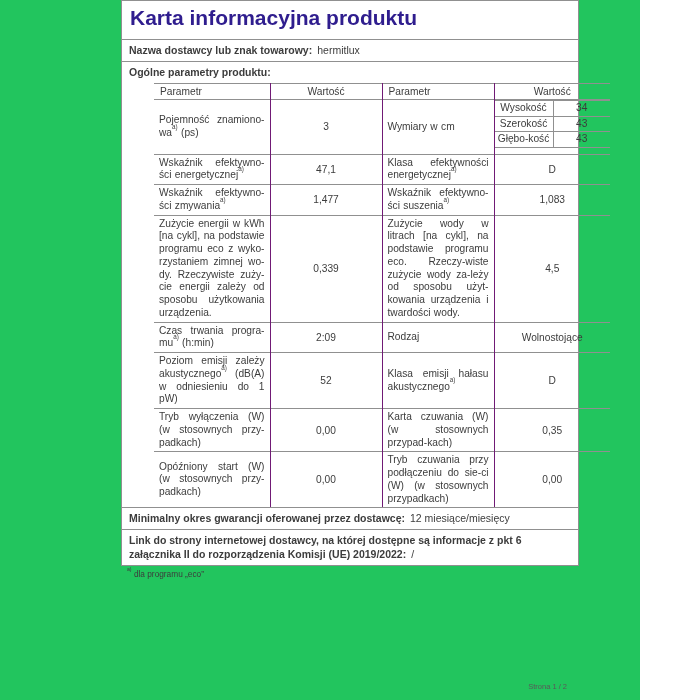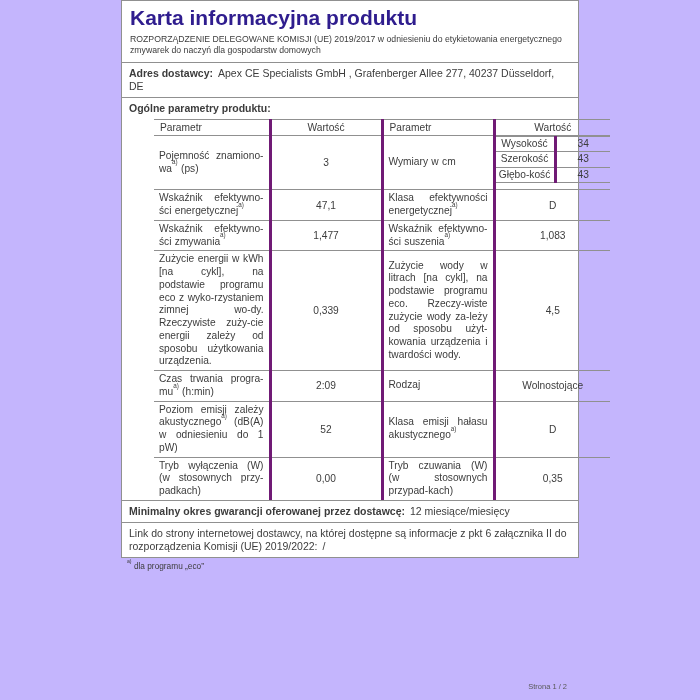--- a/index.html
+++ b/index.html
@@ -9,7 +9,7 @@
     color:#3c3c3c;
     -webkit-font-smoothing:antialiased;
   }
-  .sheet{position:relative;width:700px;height:700px;background:#c4b5fd;}
+  .sheet{position:relative;width:640px;height:700px;background:#22c55e;}
   .frame{
     margin:0 121px;width:458px;box-sizing:border-box;
     border:1px solid #909090;background:#fff;

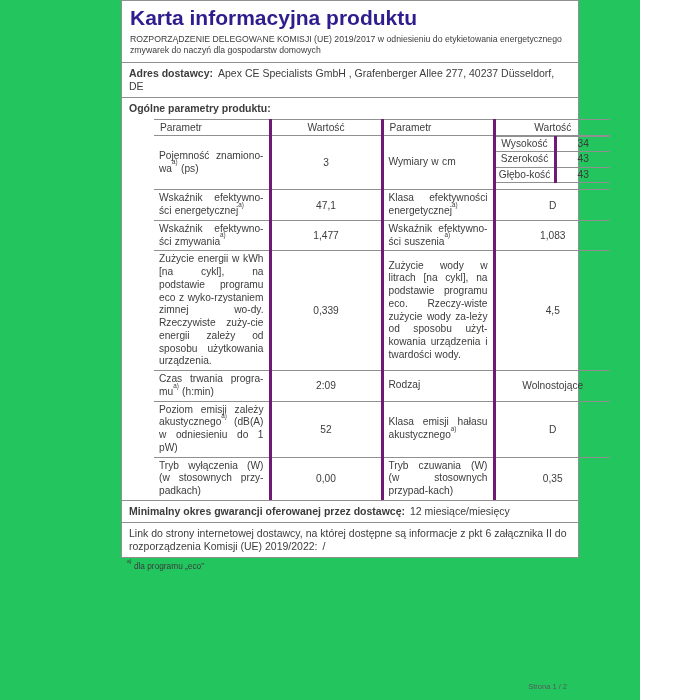--- a/index.html
+++ b/index.html
@@ -75,7 +75,6 @@
 
     <div class="head-block">
       <div class="doc-title">Karta informacyjna produktu</div>
-      <div class="regulation">ROZPORZĄDZENIE DELEGOWANE KOMISJI (UE) 2019/2017 w odniesieniu do etykietowania energetycznego zmywarek do naczyń dla gospodarstw domowych</div>
     </div>
 
     <div class="info-row">

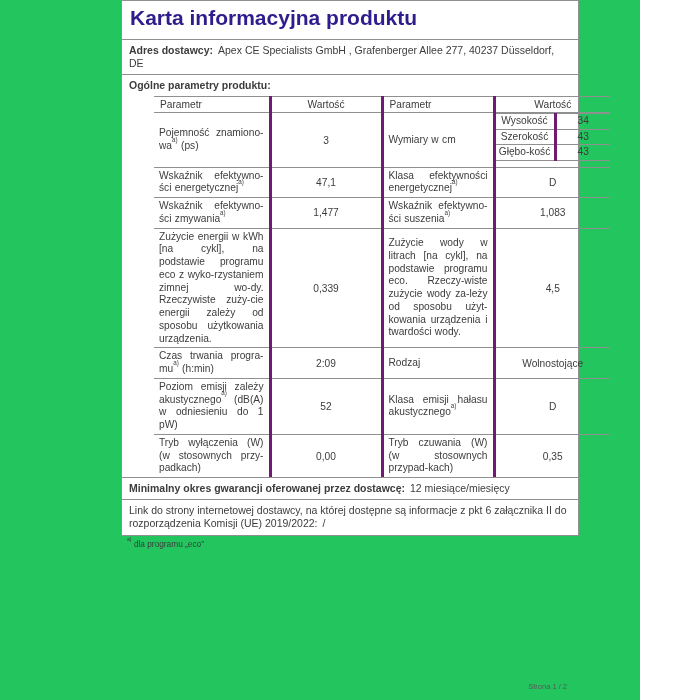--- a/index.html
+++ b/index.html
@@ -77,6 +77,9 @@
       <div class="doc-title">Karta informacyjna produktu</div>
     </div>
 
+    <div class="info-row">
+      <span class="label">Nazwa dostawcy lub znak towarowy:</span><span class="value">hermitlux</span>
+    </div>
     <div class="info-row">
       <span class="label">Adres dostawcy:</span><span class="value">Apex CE Specialists GmbH , Grafenberger Allee 277, 40237 Düsseldorf, DE</span>
     </div>

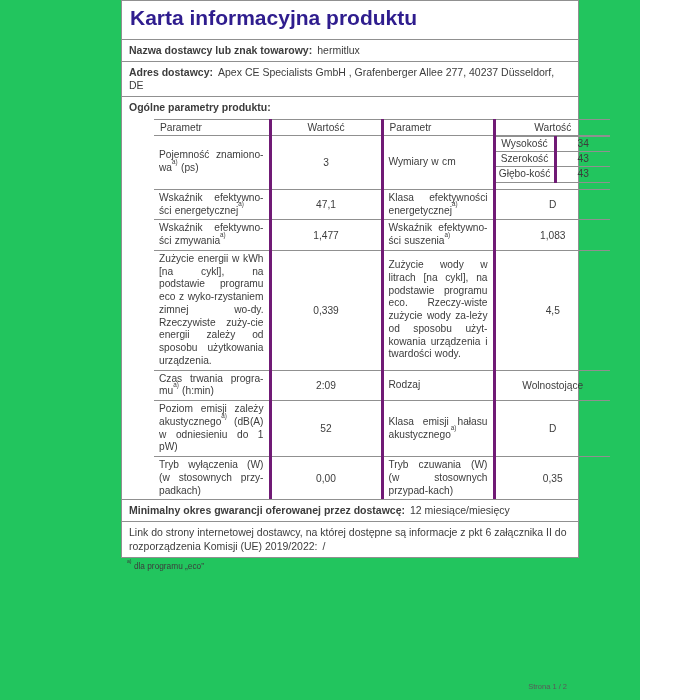--- a/index.html
+++ b/index.html
@@ -79,9 +79,6 @@
 
     <div class="info-row">
       <span class="label">Nazwa dostawcy lub znak towarowy:</span><span class="value">hermitlux</span>
-    </div>
-    <div class="info-row">
-      <span class="label">Adres dostawcy:</span><span class="value">Apex CE Specialists GmbH , Grafenberger Allee 277, 40237 Düsseldorf, DE</span>
     </div>
     <div class="info-row">
       <span class="label">Ogólne parametry produktu:</span>

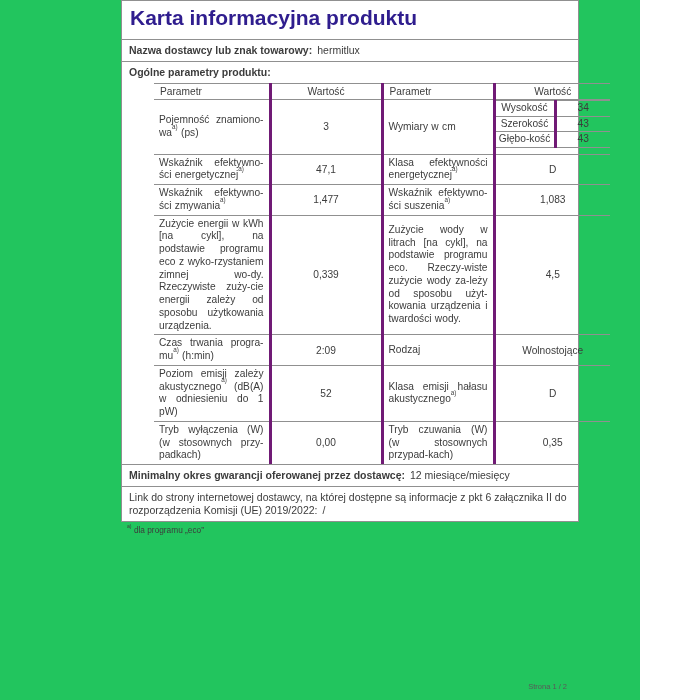--- a/index.html
+++ b/index.html
@@ -37,7 +37,7 @@
     margin-left:32px;
   }
   .params td{
-    border-left:3px solid #701a75;
+    border-left:1px solid #701a75;
     border-top:1px solid #909090;
     vertical-align:middle;
   }

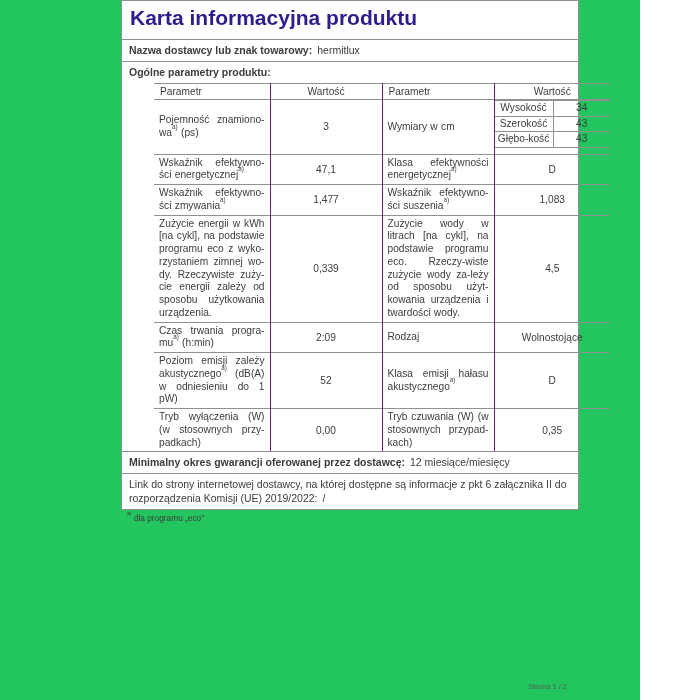--- a/index.html
+++ b/index.html
@@ -161,7 +161,7 @@
       <tr>
         <td class="param"><span>Tryb wyłączenia (W) (w stosownych przy-padkach)</span></td>
         <td class="val">0,00</td>
-        <td class="param"><span>Tryb czuwania (W) (w stosownych przypad-kach)</span></td>
+        <td class="param"><span>Karta czuwania (W) (w stosownych przypad-kach)</span></td>
         <td class="val">0,35</td>
       </tr>
 

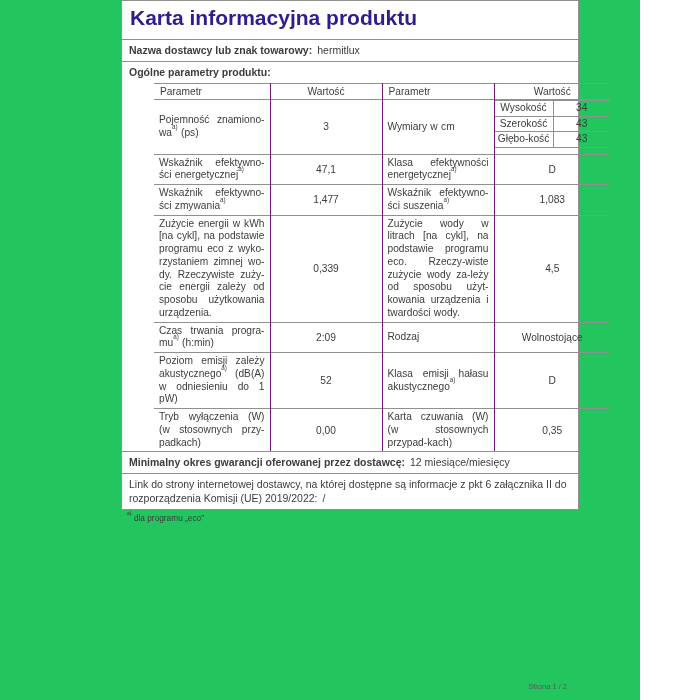--- a/index.html
+++ b/index.html
@@ -165,6 +165,12 @@
         <td class="val">0,35</td>
       </tr>
 
+      <tr>
+        <td class="param"><span>Opóźniony start (W) (w stosownych przy-padkach)</span></td>
+        <td class="val">0,00</td>
+        <td class="param"><span>Tryb czuwania przy podłączeniu do sie-ci (W) (w stosownych przypadkach)</span></td>
+        <td class="val">0,00</td>
+      </tr>
     </tbody>
       </table>
 

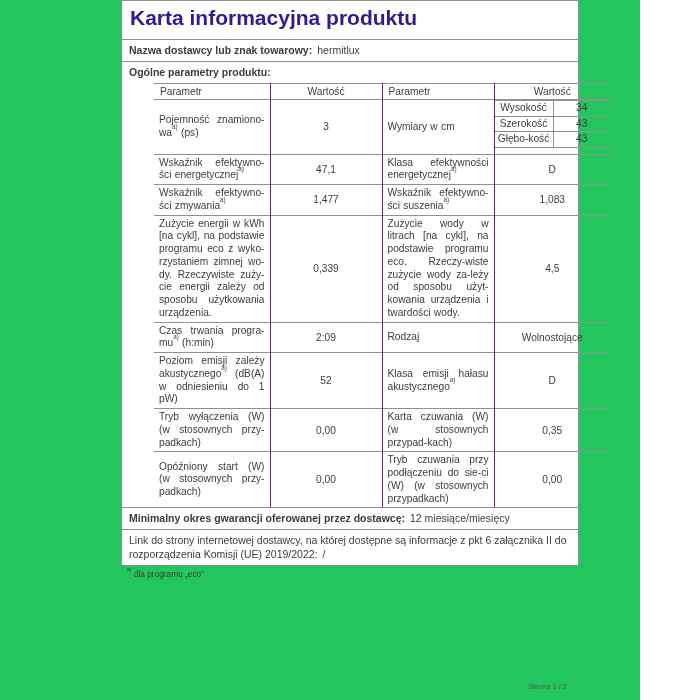--- a/index.html
+++ b/index.html
@@ -27,7 +27,7 @@
     padding:4px 7px;font-size:10.5px;line-height:1.25;
   }
   .info-row .label{font-weight:bold;}
-  .info-row.plain .label{font-weight:normal;margin-top:40px;}
+  .info-row.plain .label{font-weight:bold;margin-top:40px;}
   .info-row .value{margin-left:5px;font-weight:normal;}
   
   table.params{

